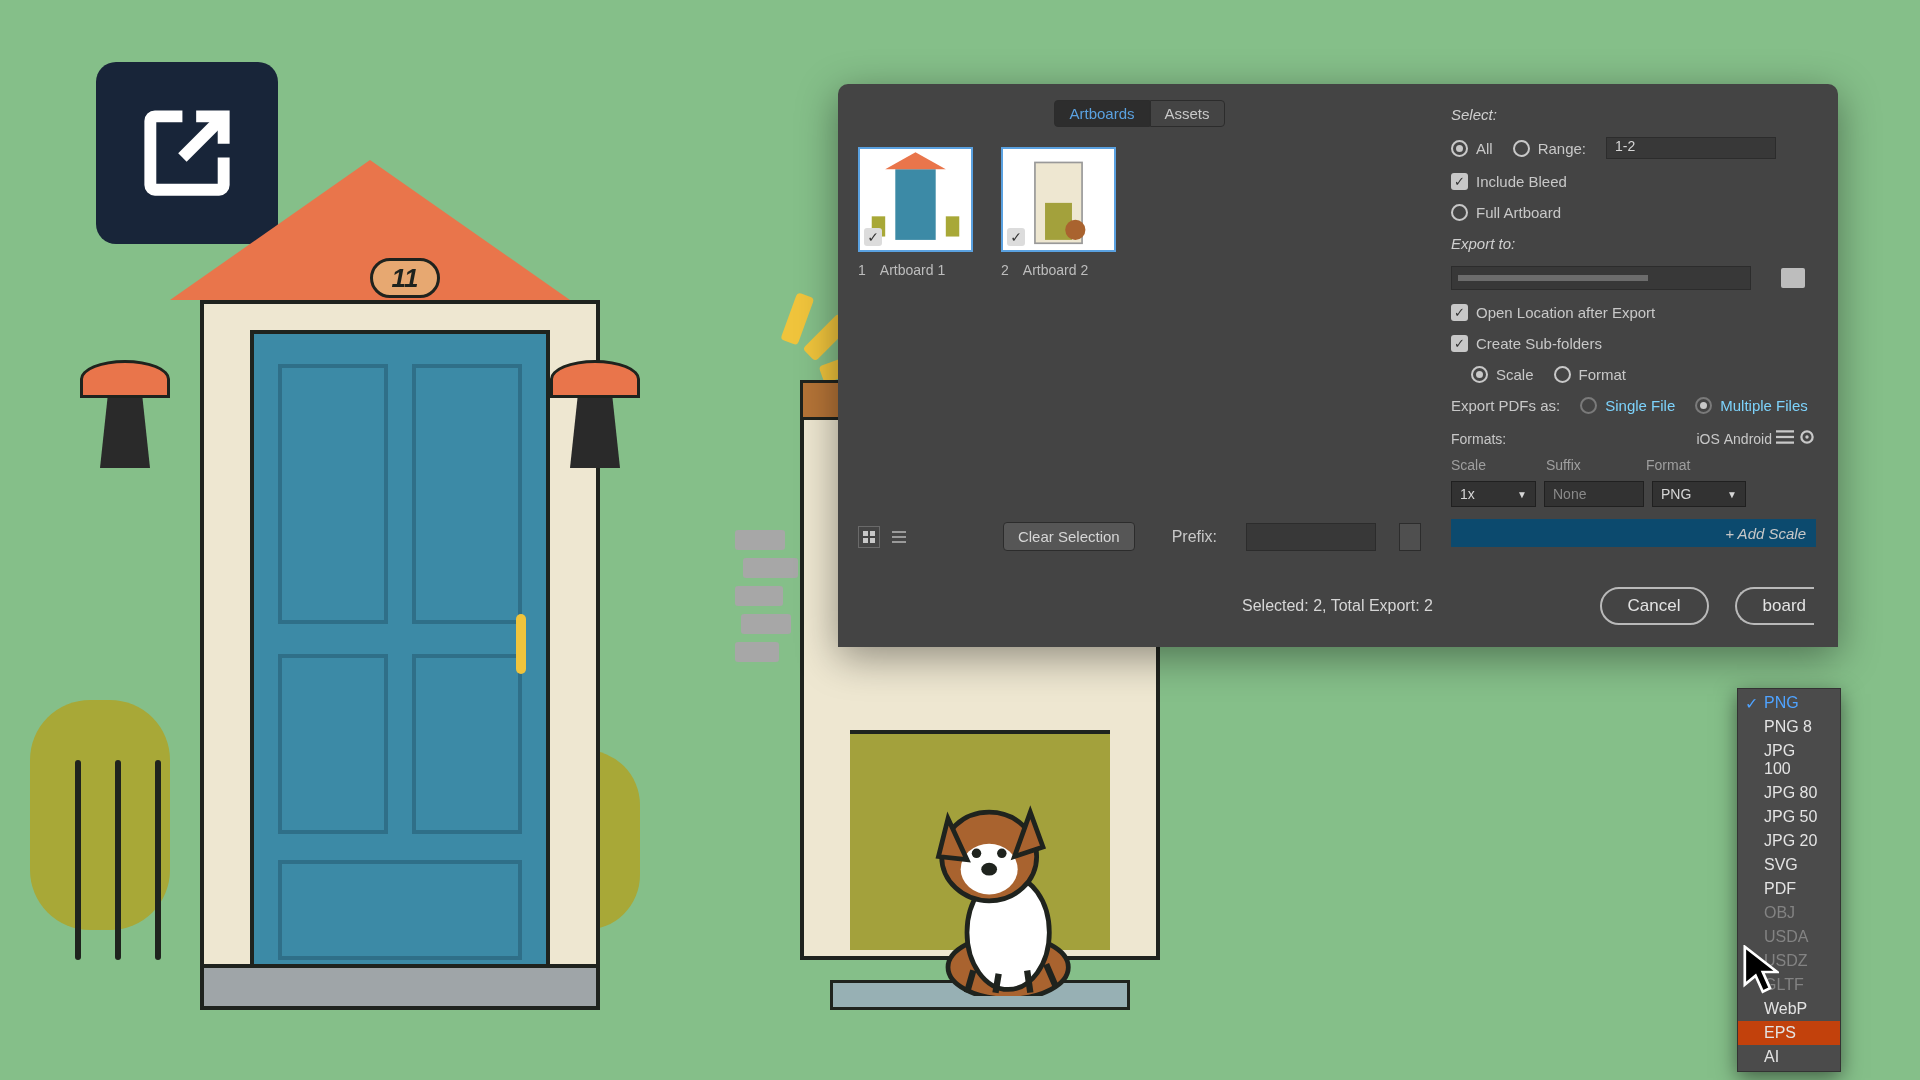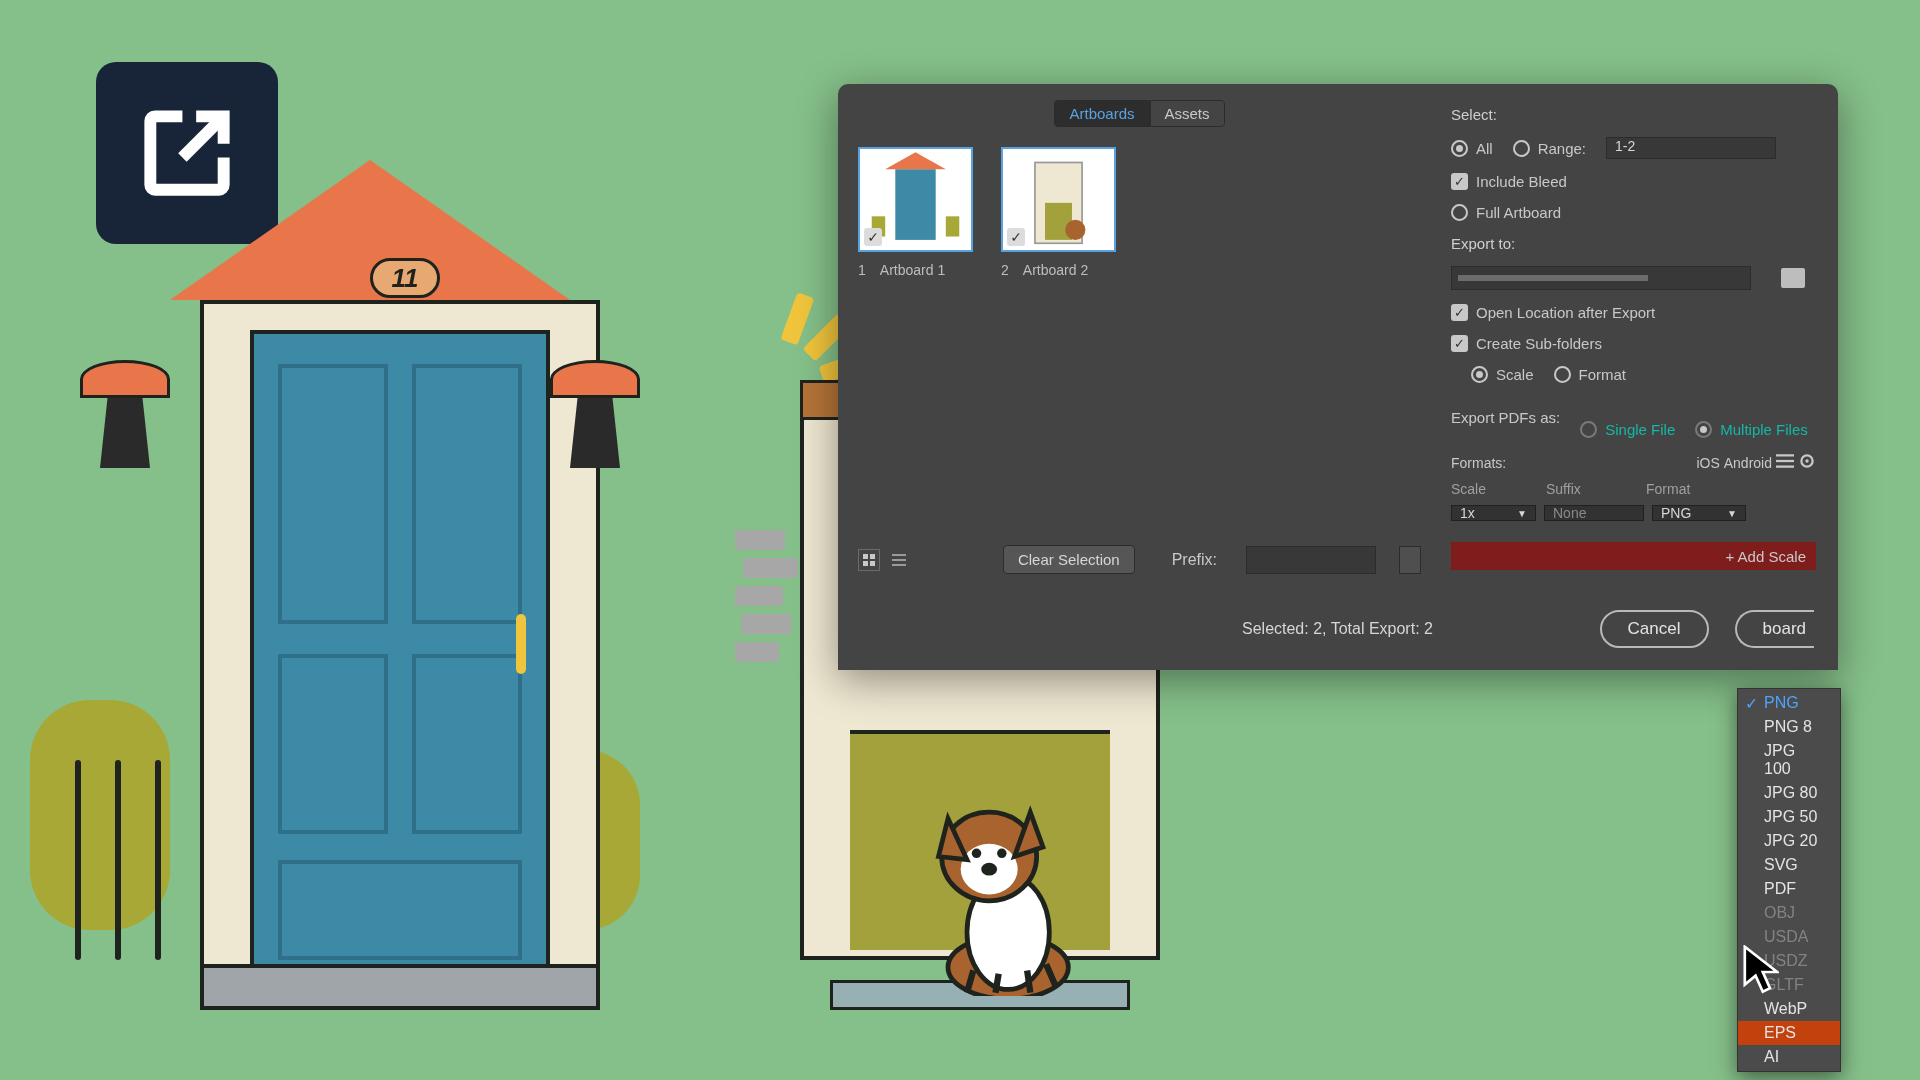--- a/index.html
+++ b/index.html
@@ -186,7 +186,7 @@
   }
 
   
-  .section-label { font-size:15px;color:#cfcfcf;margin-bottom:14px;margin-top:6px; }
+  .section-label { font-size:15px;color:#cfcfcf;margin-bottom:14px;margin-top:6px;font-style:italic; }
   .row { display:flex;align-items:center;gap:20px;margin-bottom:14px;font-size:15px; }
   .radio,.check { width:17px;height:17px;display:inline-flex;align-items:center;justify-content:center;flex-shrink:0; }
   .radio{border:2px solid #c8c8c8;border-radius:50%;}

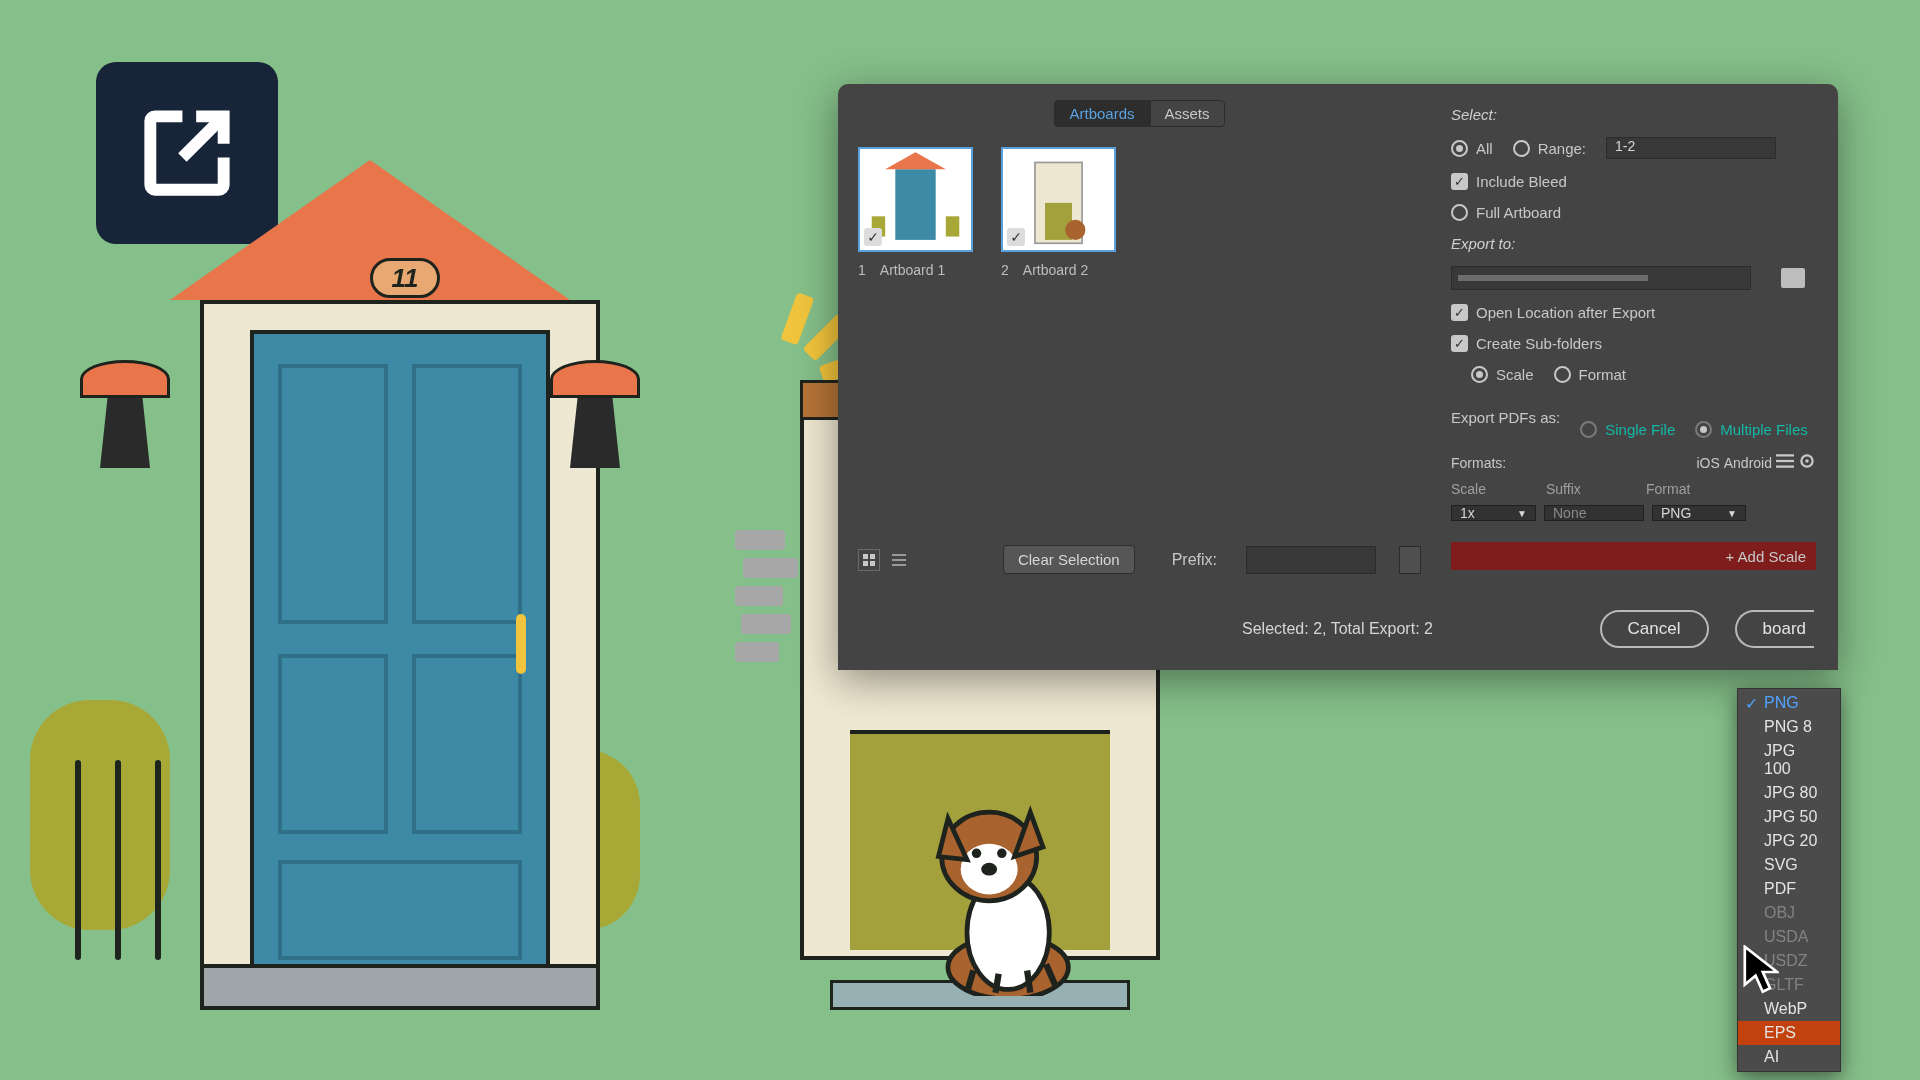--- a/index.html
+++ b/index.html
@@ -198,7 +198,7 @@
   .path-input::after{content:"";position:absolute;left:6px;top:50%;width:190px;height:6px;background:#6c6c6c;transform:translateY(-50%);}
   .folder-icon{width:24px;height:20px;background:#bdbdbd;border-radius:2px;margin-left:10px;}
   .indent{margin-left:20px;}
-  .disabled{color:#14b8a6;margin-top:24px;}
+  .disabled{color:#7dd3fc;}
   .right-head{display:flex;align-items:center;gap:4px;font-size:14px;}
   .right-head .fill{flex:1;}
   .mini-icon{width:18px;height:18px;}

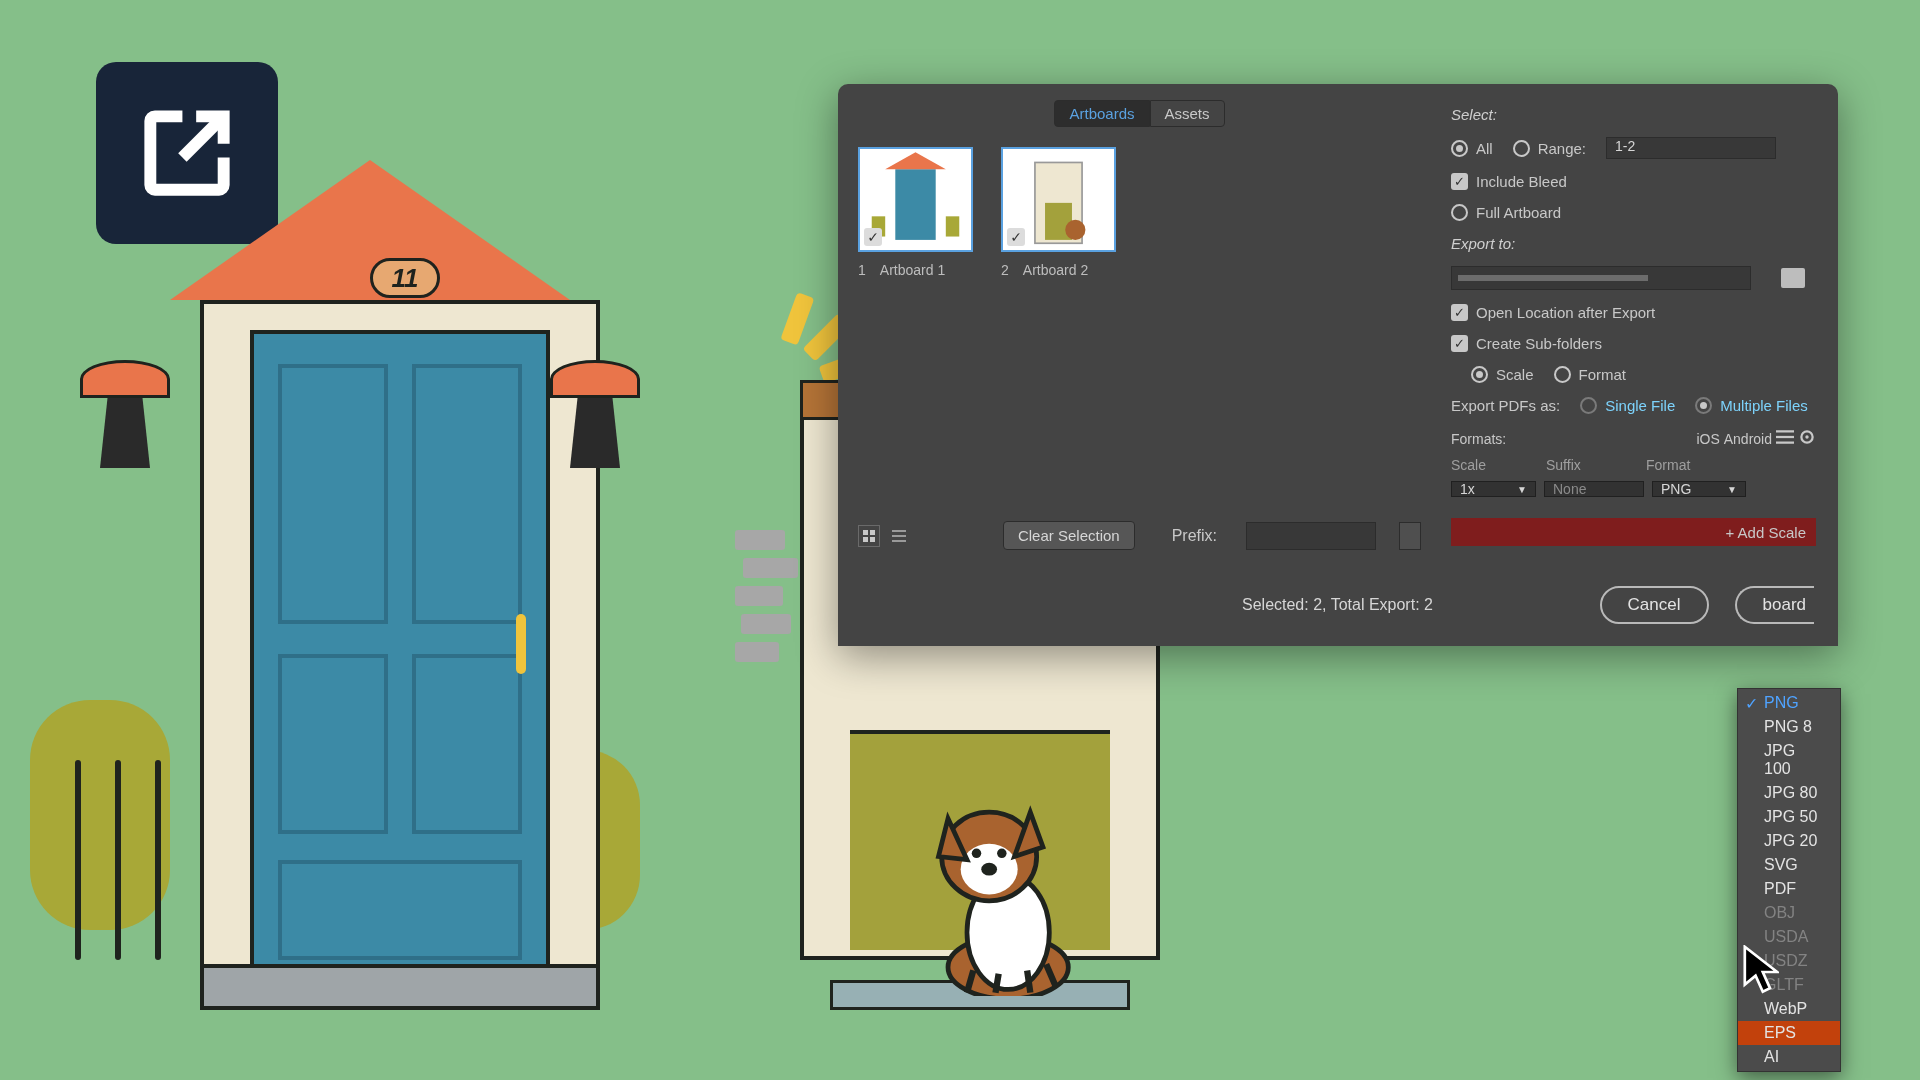--- a/index.html
+++ b/index.html
@@ -207,7 +207,7 @@
   .cols-head span:nth-child(1){width:95px;}
   .cols-head span:nth-child(2){width:100px;}
   .cols-row{display:flex;margin-top:8px;}
-  .dd{height:16px;background:#323232;border:1px solid #202020;color:#d6d6d6;font-size:14px;display:flex;align-items:center;padding:0 8px;position:relative;}
+  .dd{height:26px;background:#323232;border:1px solid #202020;color:#d6d6d6;font-size:14px;display:flex;align-items:center;padding:0 8px;position:relative;}
   .dd .caret{margin-left:auto;font-size:10px;}
   .dd.scale{width:85px;}
   .dd.suffix{width:100px;color:#8a8a8a;margin-left:8px;}

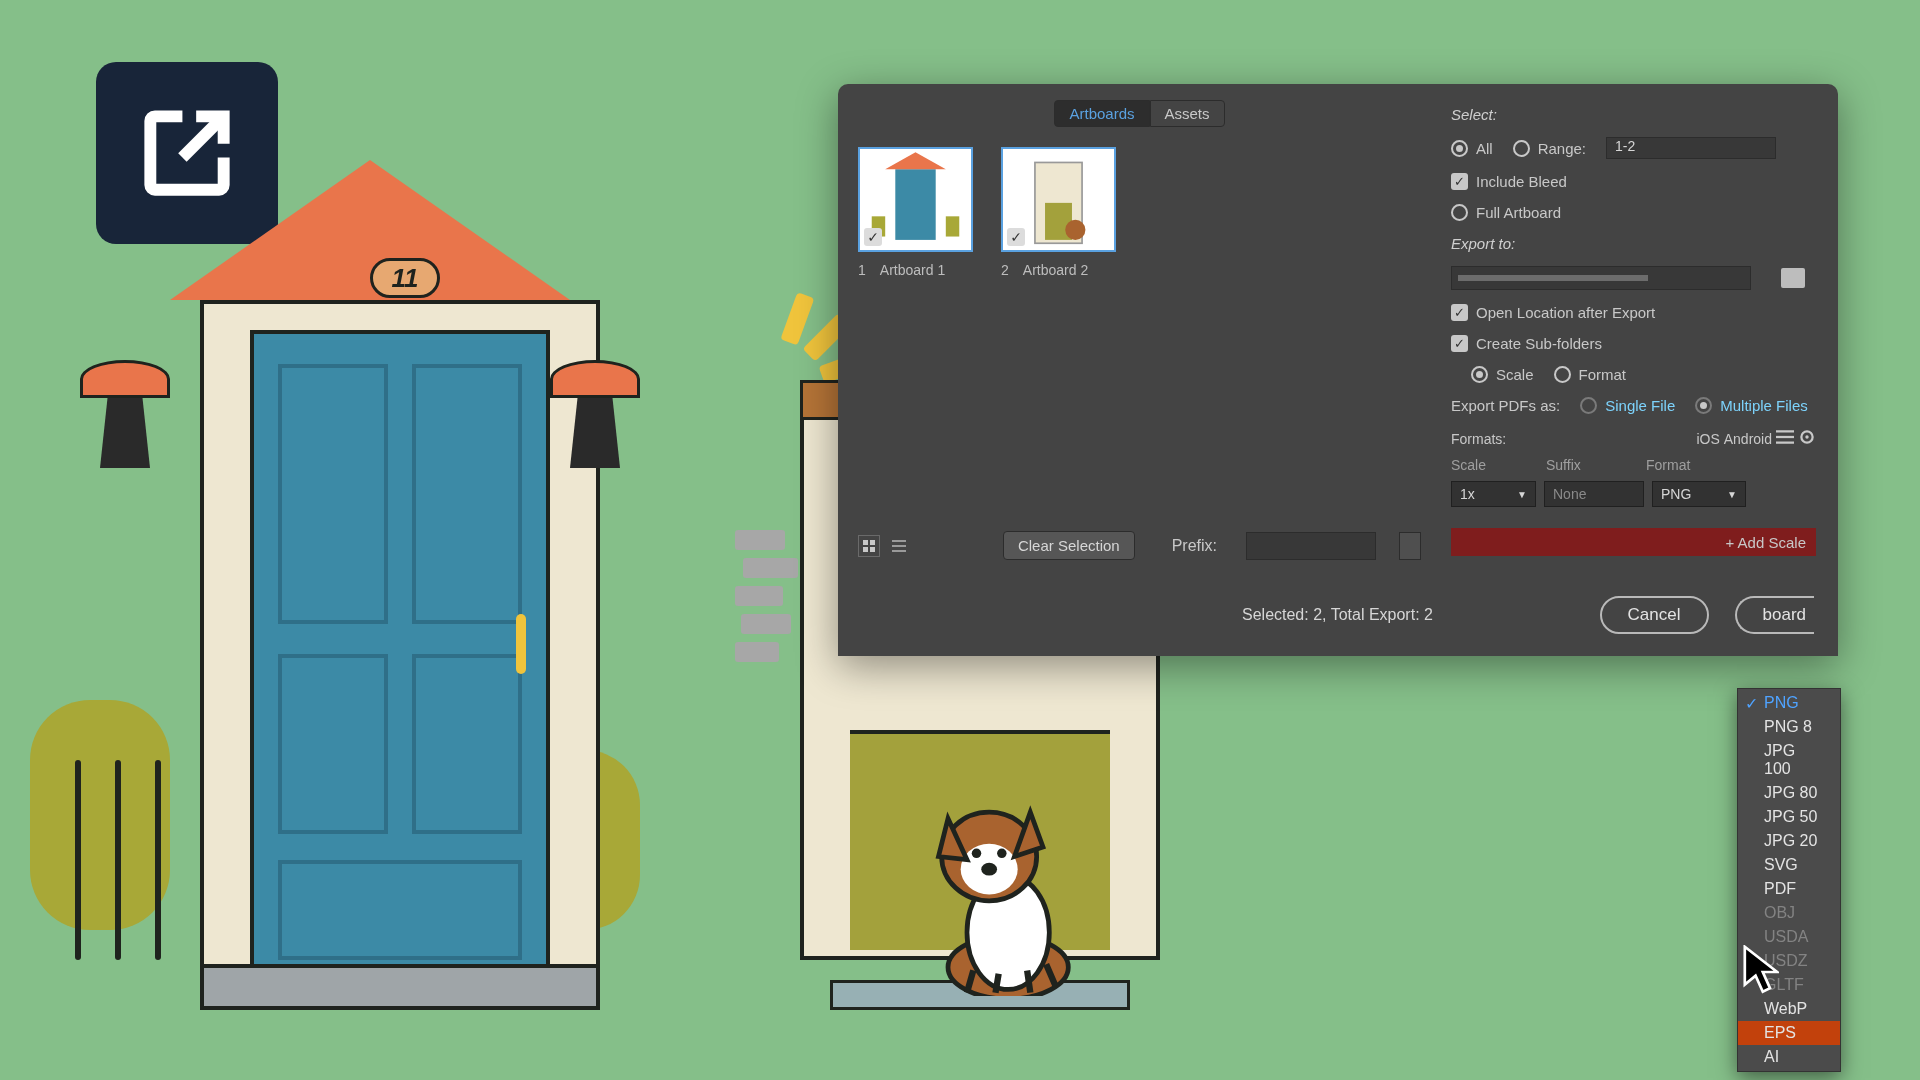--- a/index.html
+++ b/index.html
@@ -212,7 +212,7 @@
   .dd.scale{width:85px;}
   .dd.suffix{width:100px;color:#8a8a8a;margin-left:8px;}
   .dd.format{width:94px;margin-left:8px;}
-  .add-scale-bar{height:28px;background:#7f1d1d;margin-top:21px;display:flex;align-items:center;justify-content:flex-end;padding-right:10px;font-size:15px;}
+  .add-scale-bar{height:28px;background:#0c4a6e;margin-top:12px;display:flex;align-items:center;justify-content:flex-end;padding-right:10px;font-size:15px;font-style:italic;}
 
   
   .format-menu {

